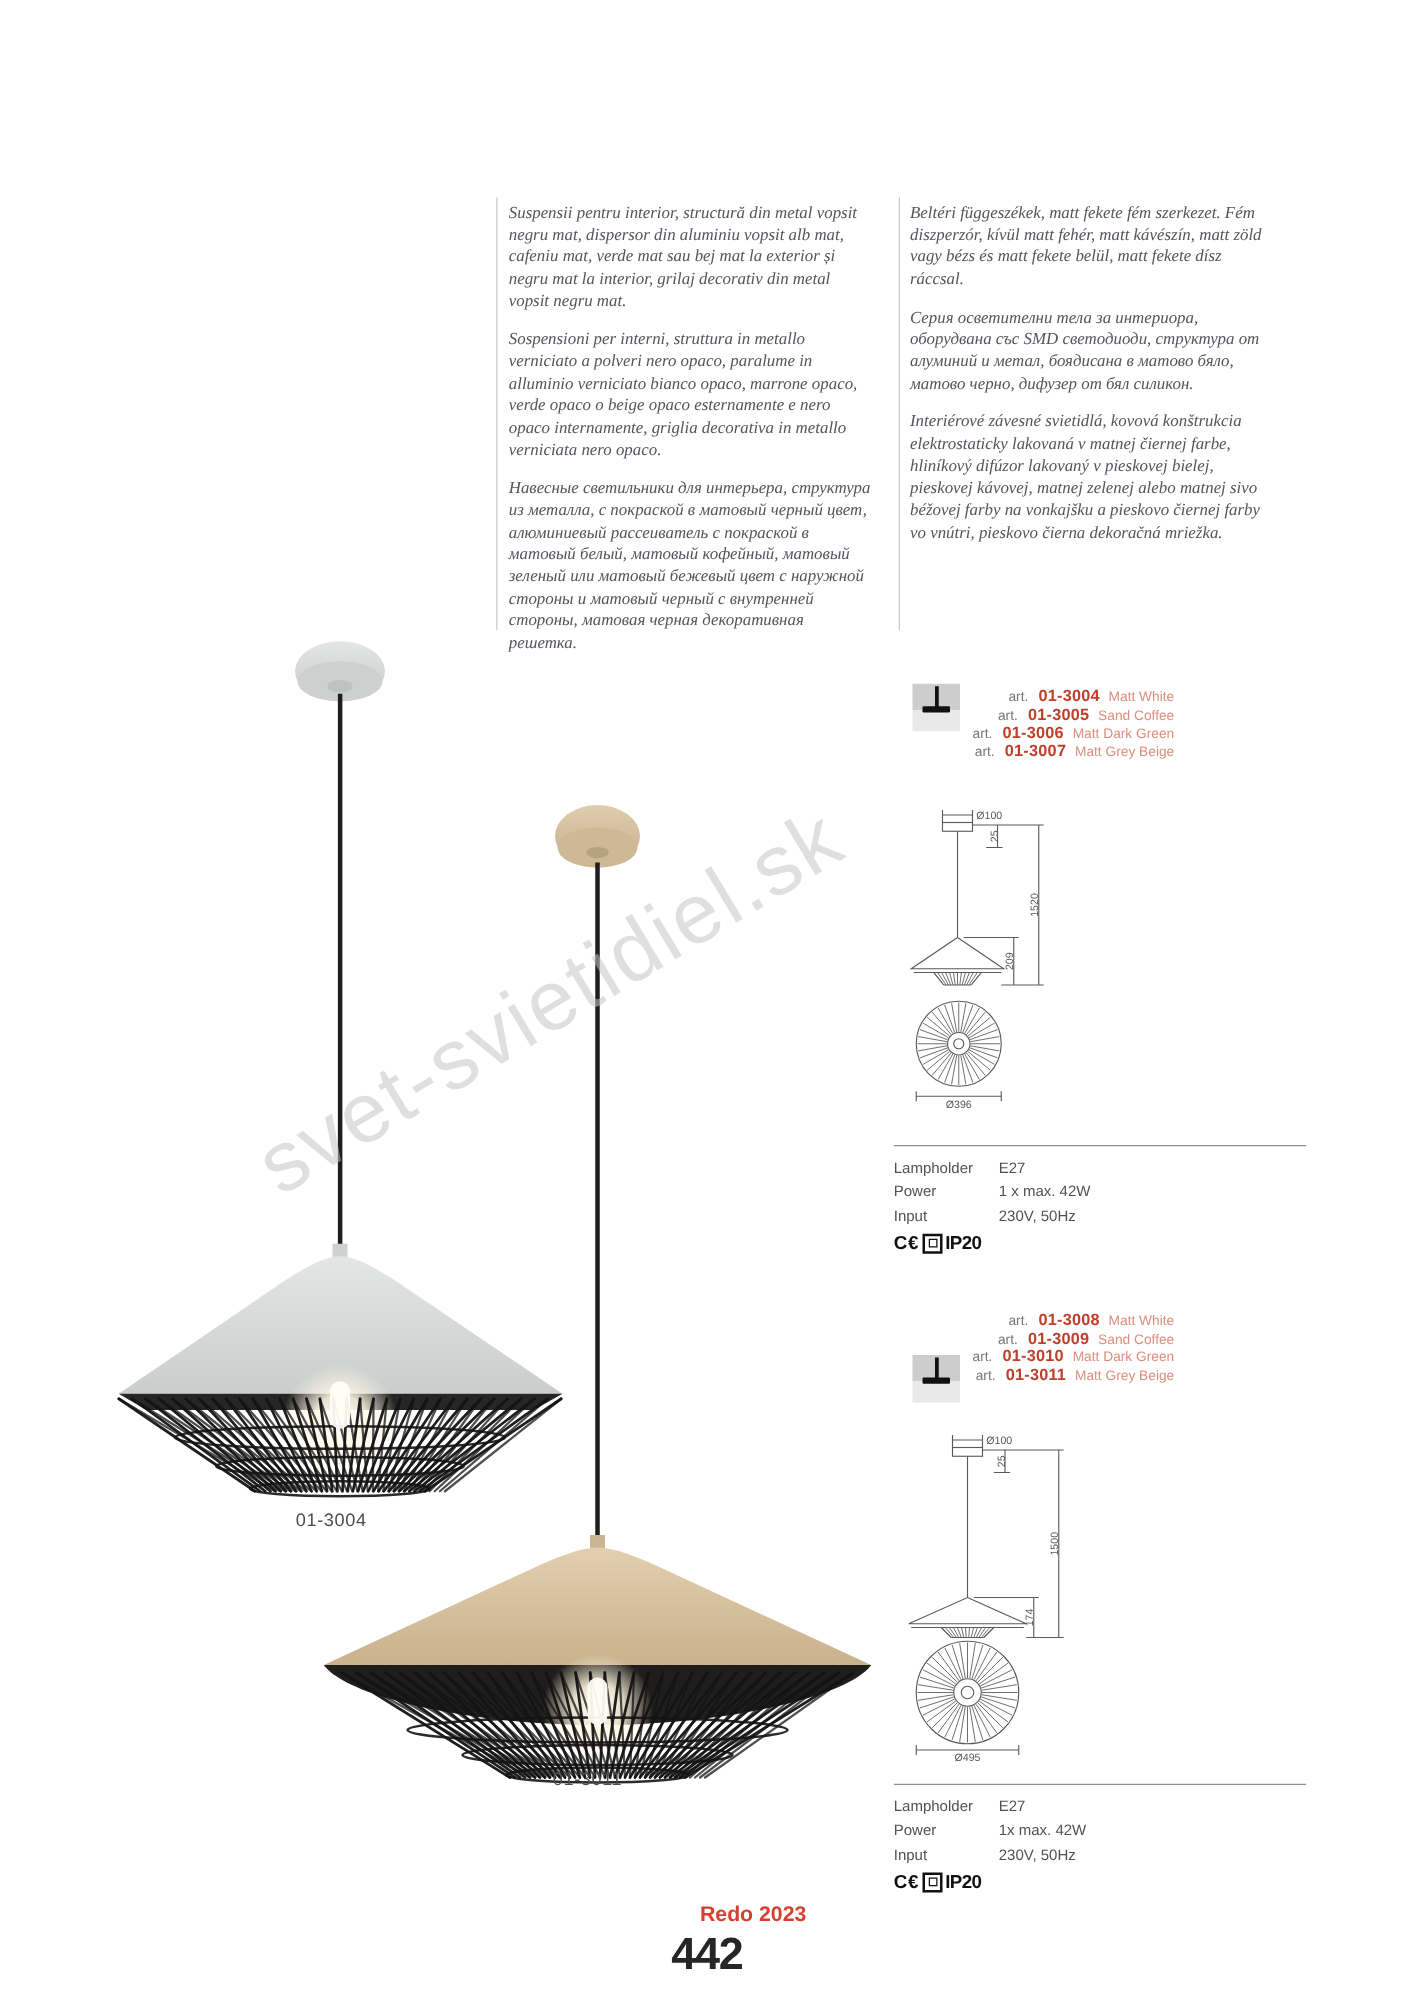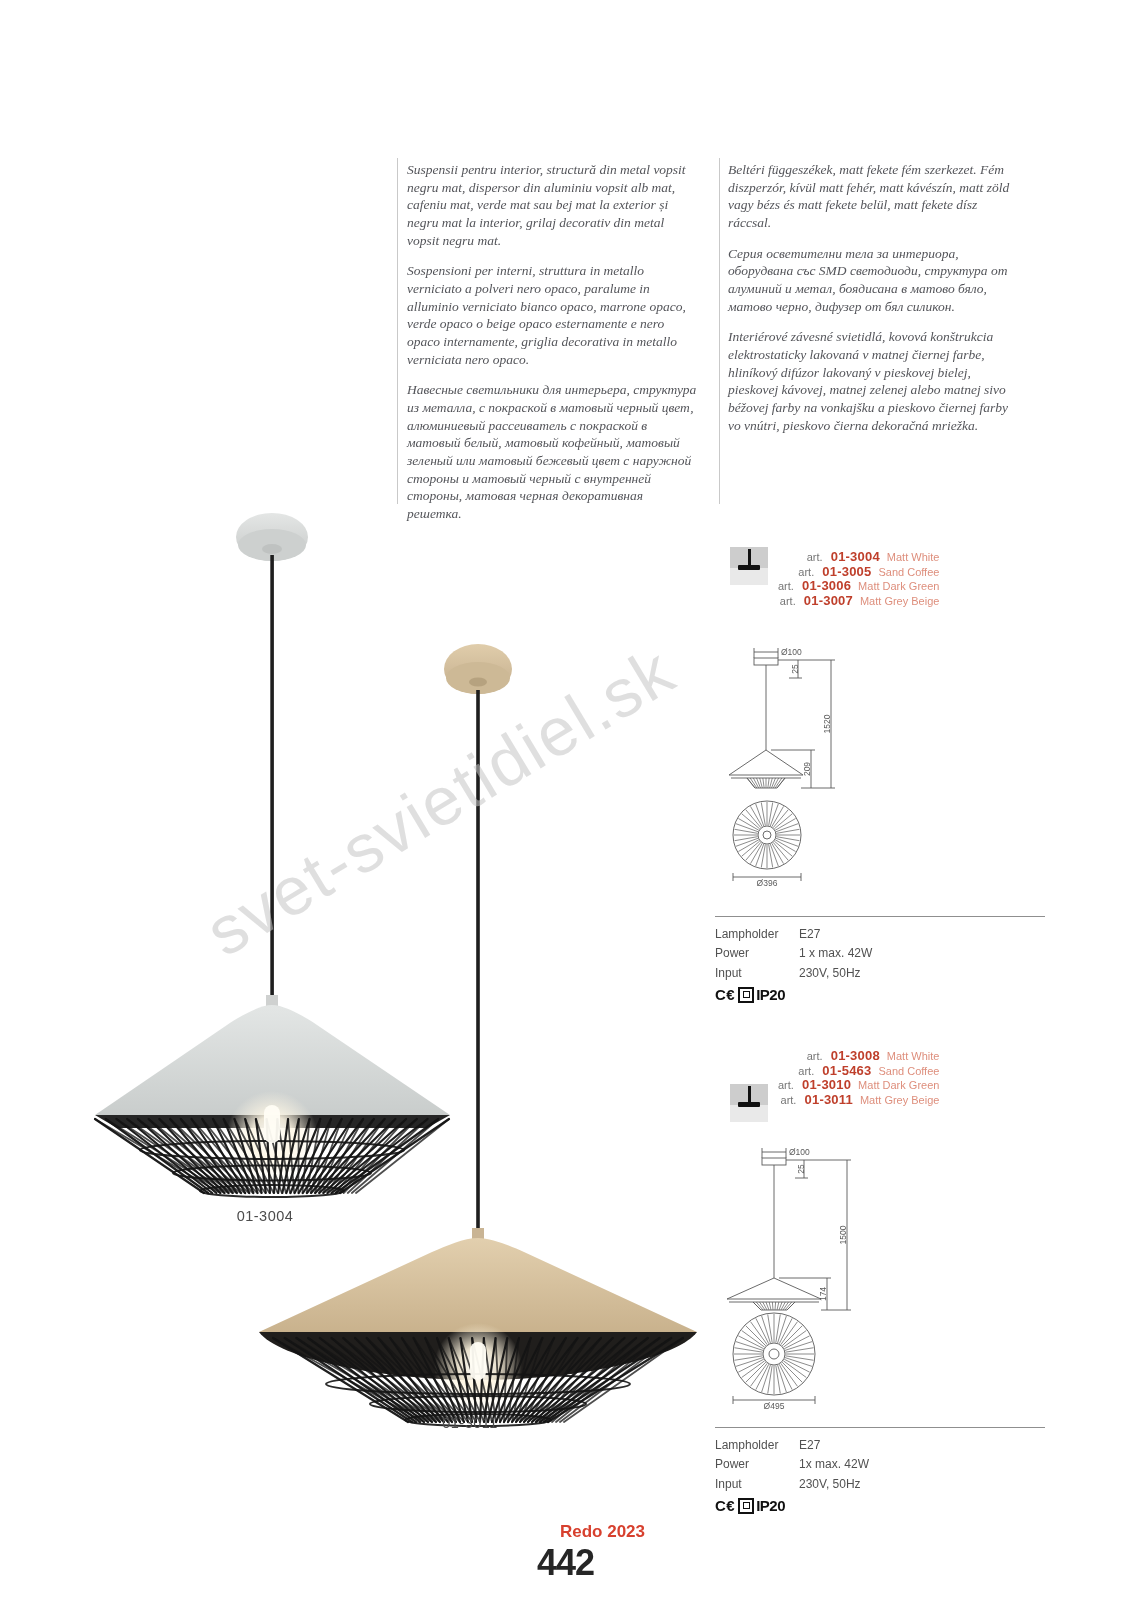--- a/index.html
+++ b/index.html
@@ -436,7 +436,7 @@
     </div>
     <div class="art-row">
       <span class="art-prefix">art.</span>
-      <span class="art-code">01-5463</span>
+      <span class="art-code">01-3009</span>
       <span class="art-finish">Sand Coffee</span>
     </div>
     <div class="art-row">

